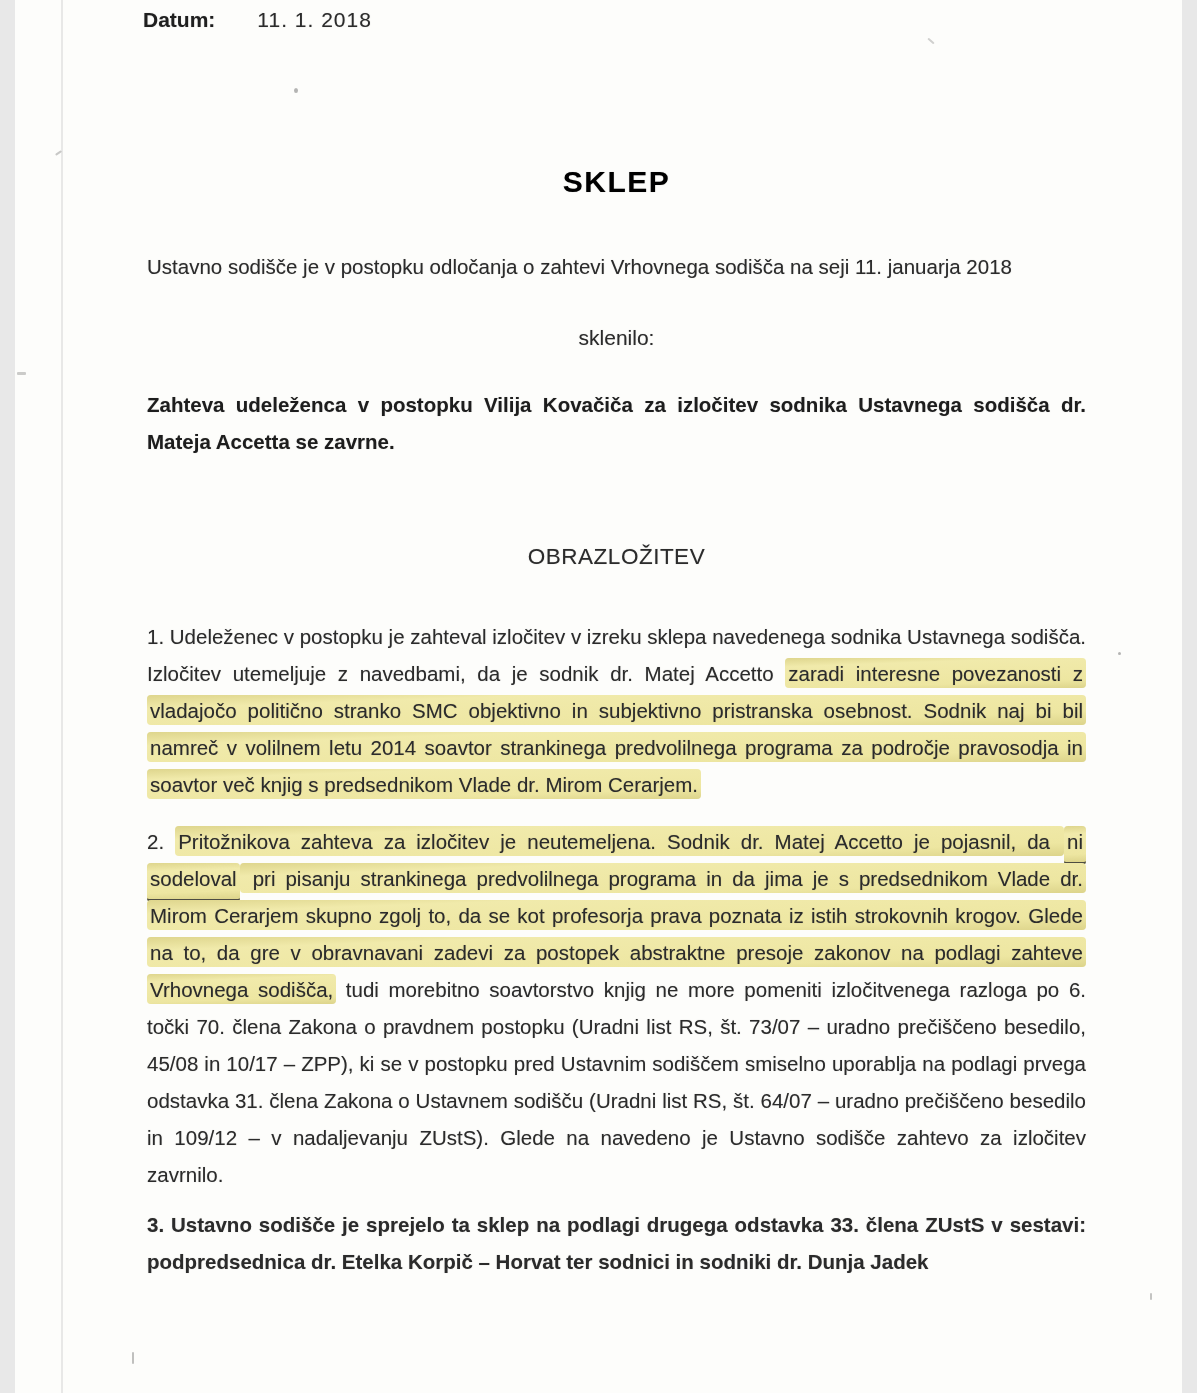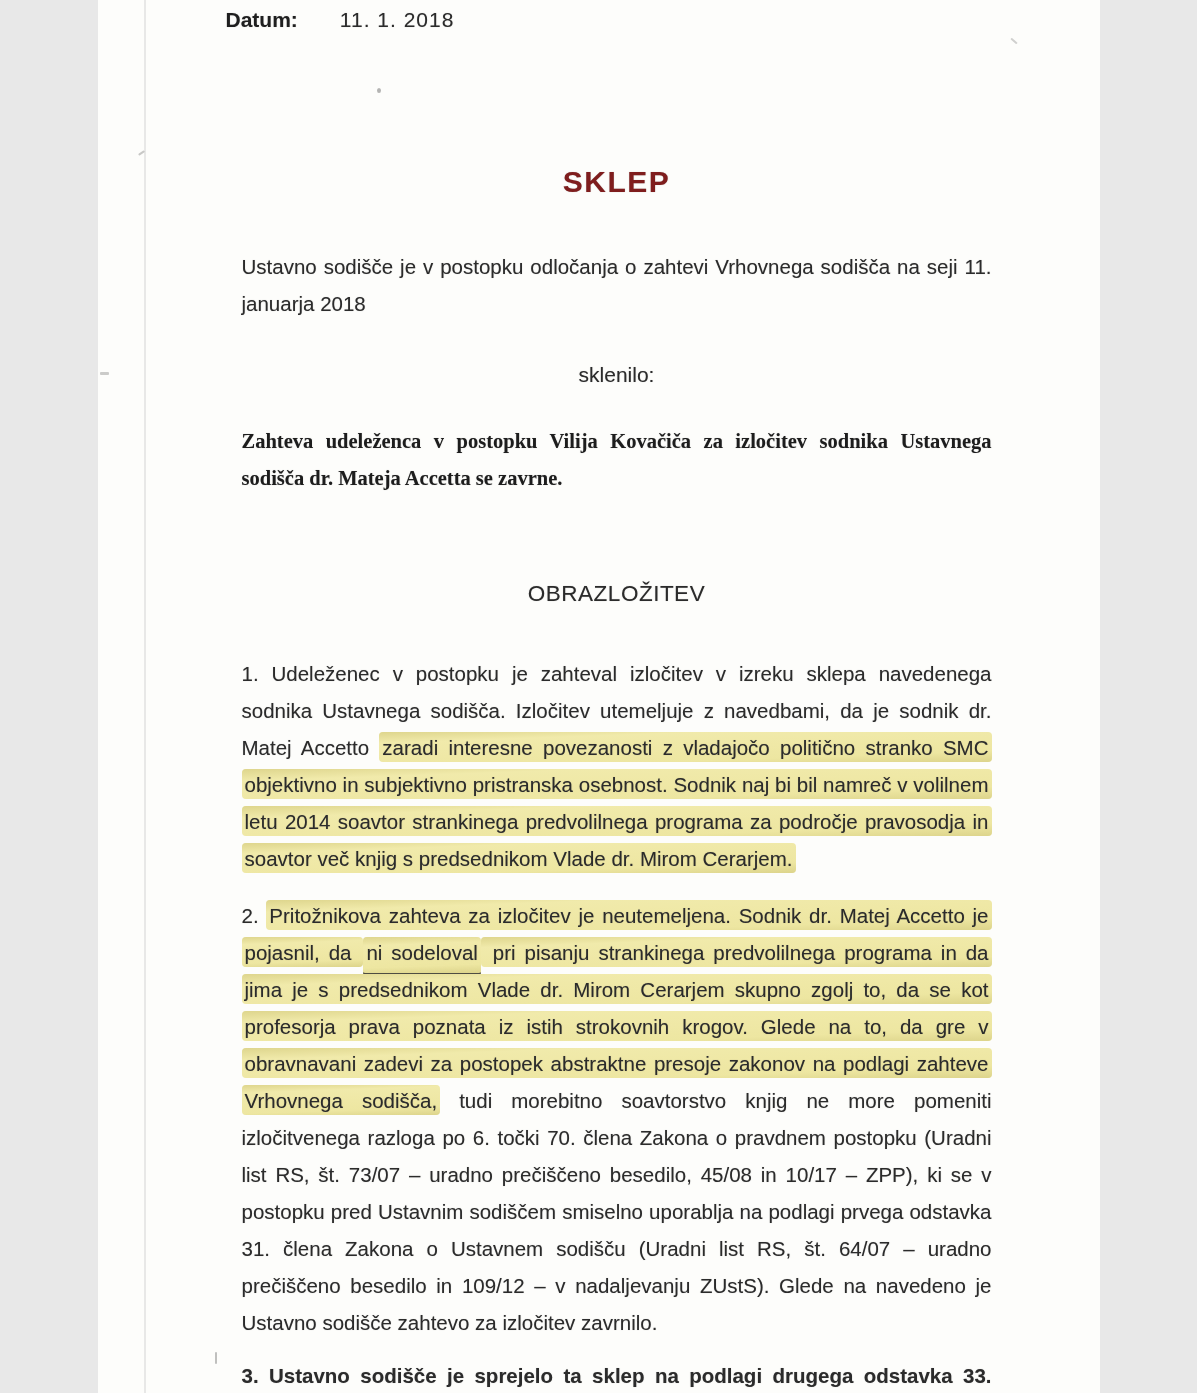--- a/index.html
+++ b/index.html
@@ -6,7 +6,7 @@
   html, body { margin: 0; padding: 0; background: #e8e8e8; }
   .page {
     position: relative;
-    width: 1002px;
+    width: 1167px;
     height: 1393px;
     margin: 0 auto;
     background: #fdfdfb;

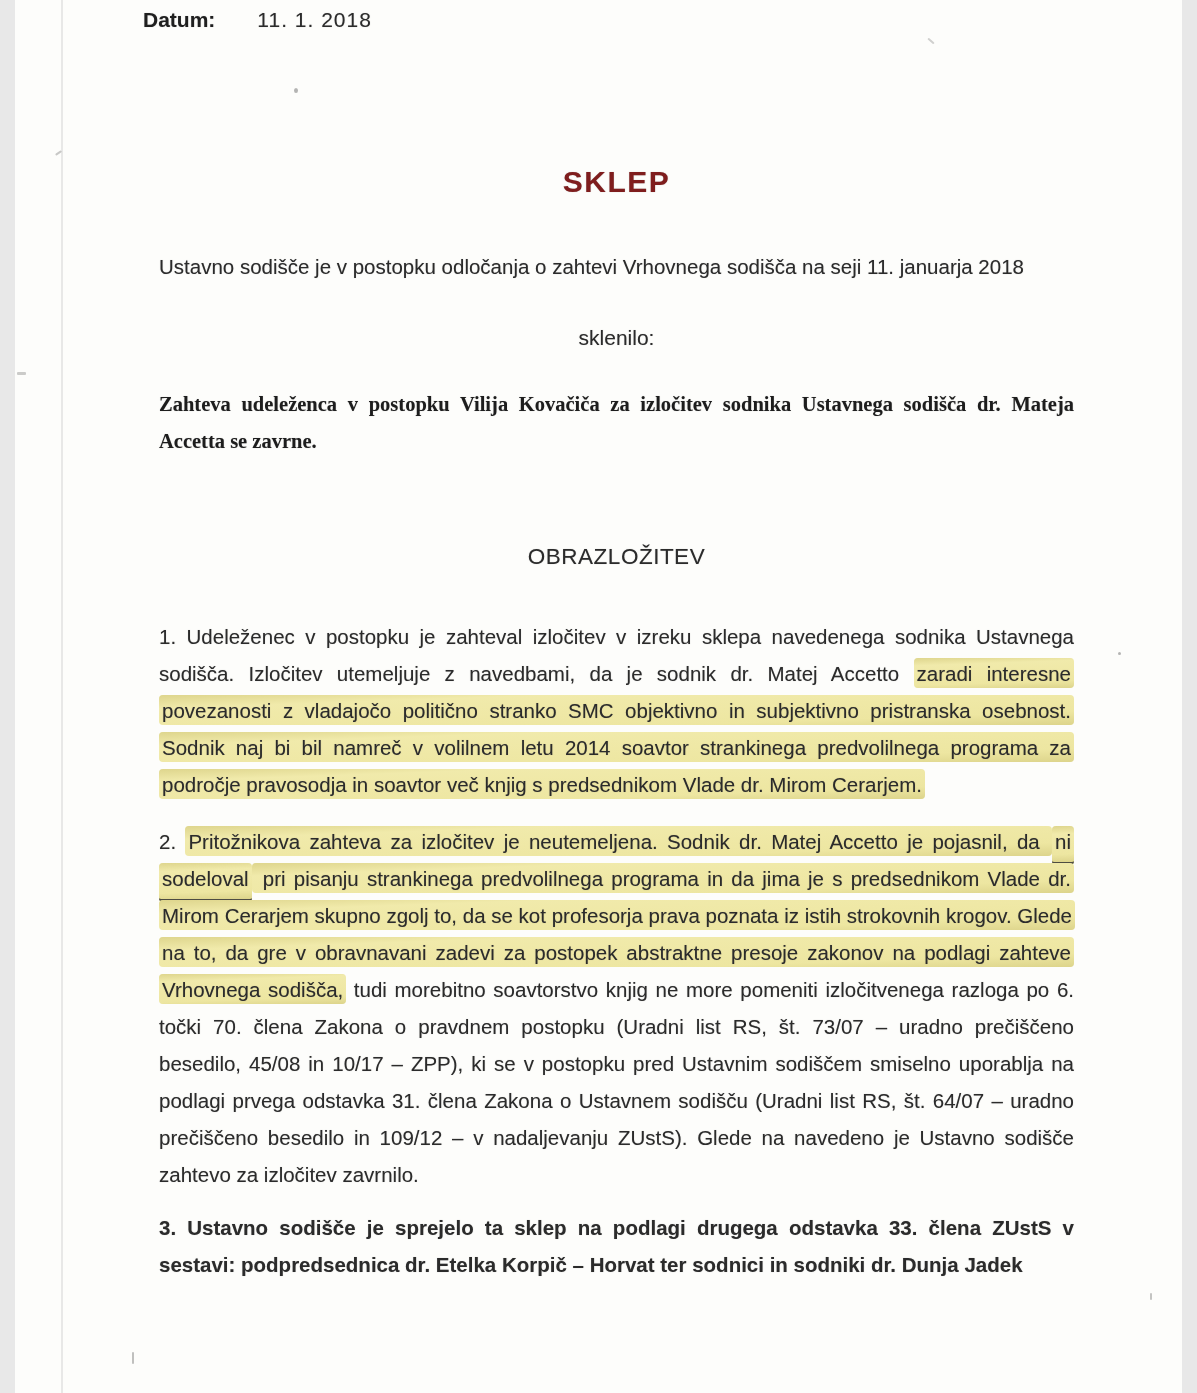--- a/index.html
+++ b/index.html
@@ -35,7 +35,7 @@
     line-height: 40px;
     font-weight: bold;
     letter-spacing: 1.5px;
-    color: #7f1d1d;
+    color: #000000;
   }
   .intro { margin-top: 46px; }
   .sklenilo {

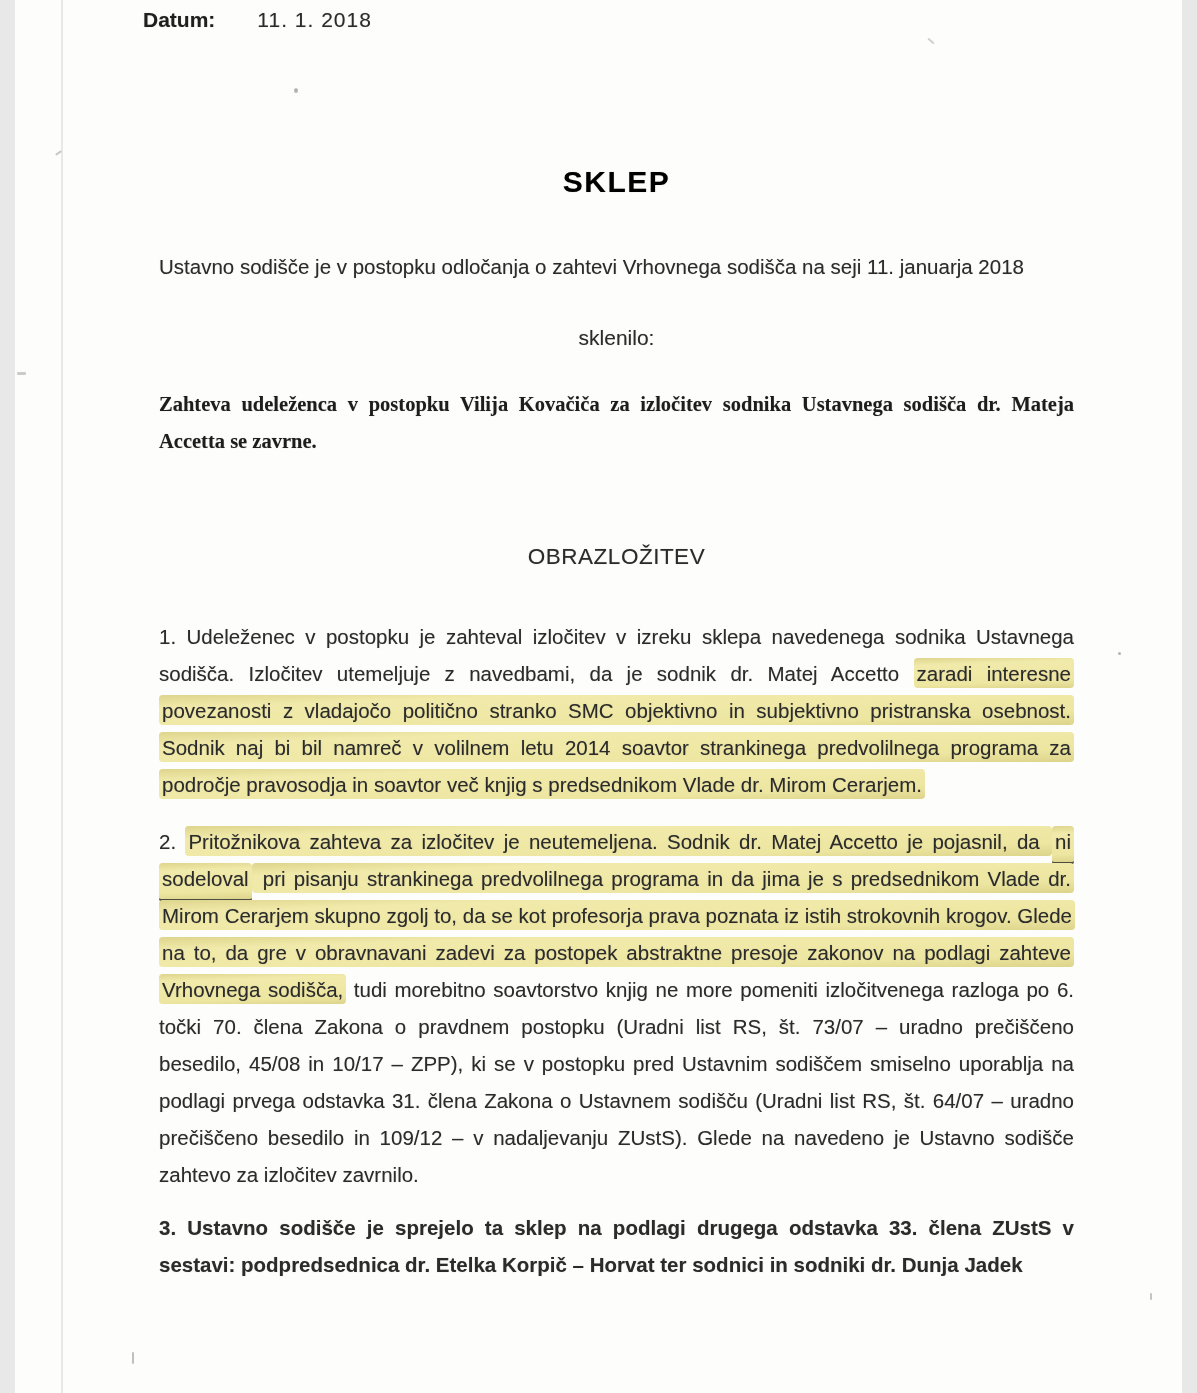--- a/index.html
+++ b/index.html
@@ -19,7 +19,7 @@
     position: relative;
     padding: 6px 92px 0 128px;
   }
-  p { margin: 16px; }
+  p { margin: 4px; }
   .body {
     font-size: 20.5px;
     line-height: 37px;

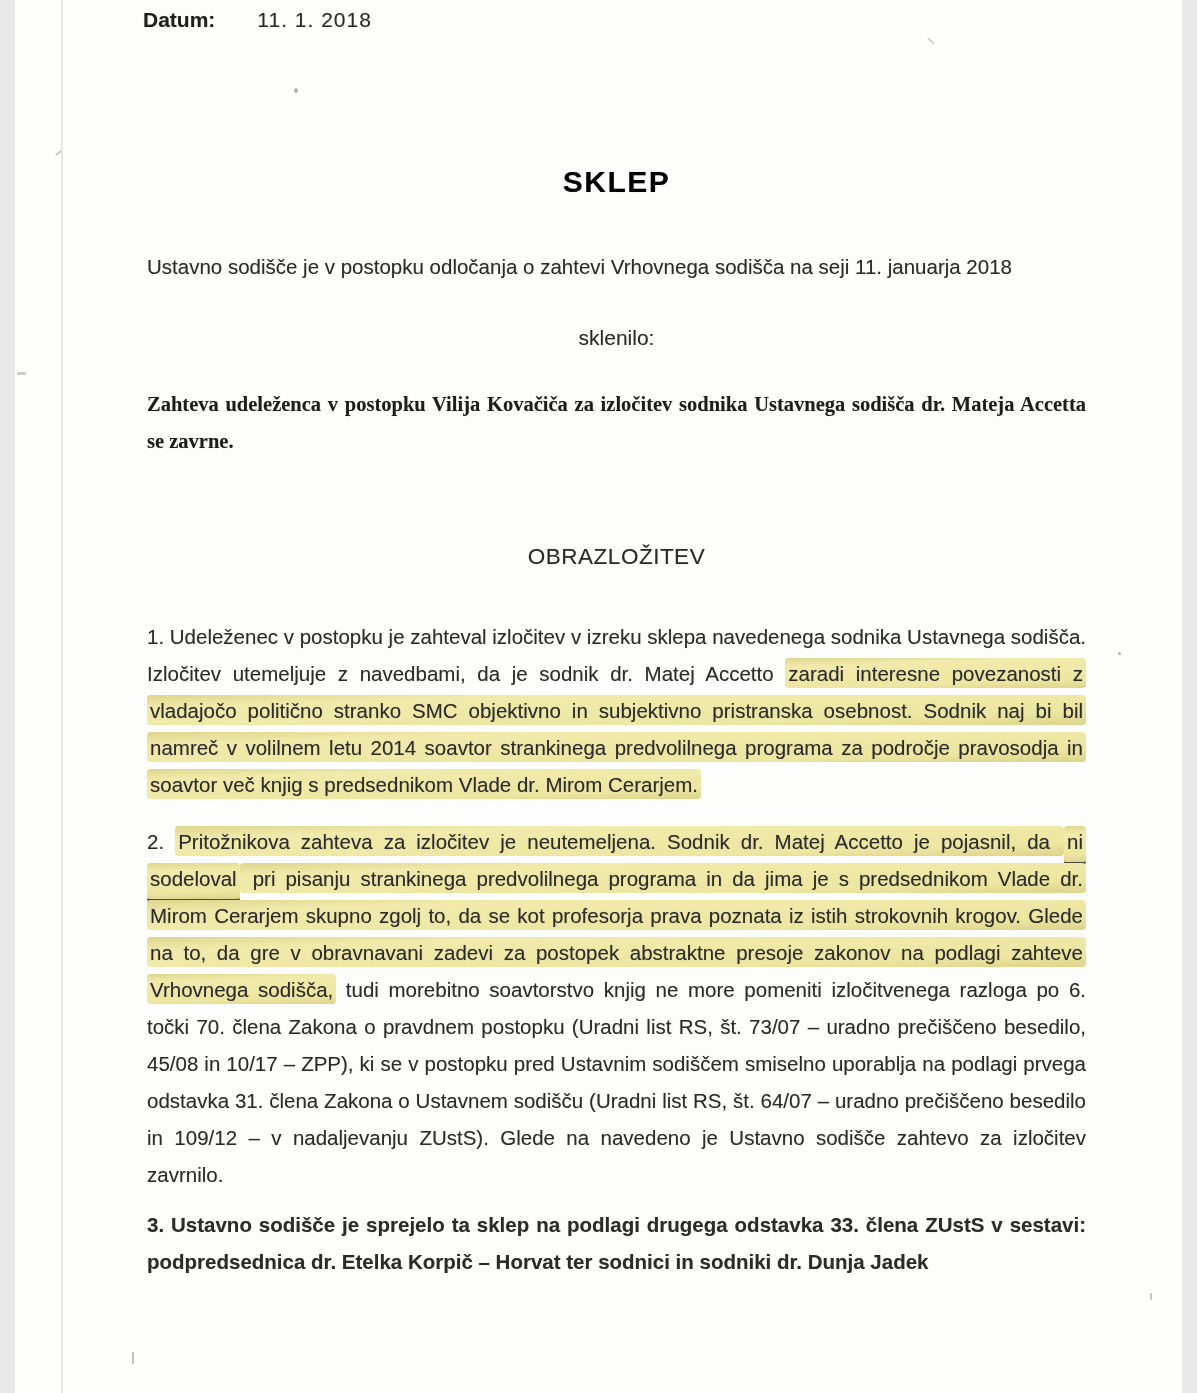--- a/index.html
+++ b/index.html
@@ -48,7 +48,6 @@
     margin-top: 30px;
     font-weight: bold;
     color: #1d1d1d;
-    font-family: Liberation Serif, serif;
   }
   .obraz {
     margin-top: 78px;

